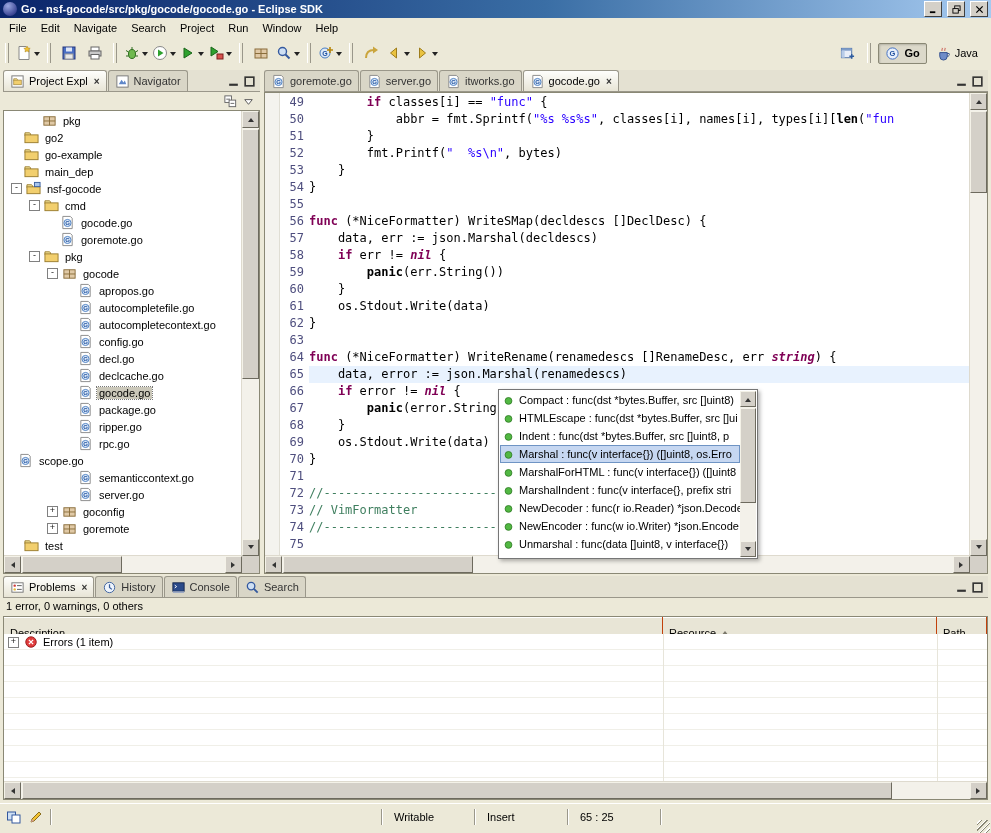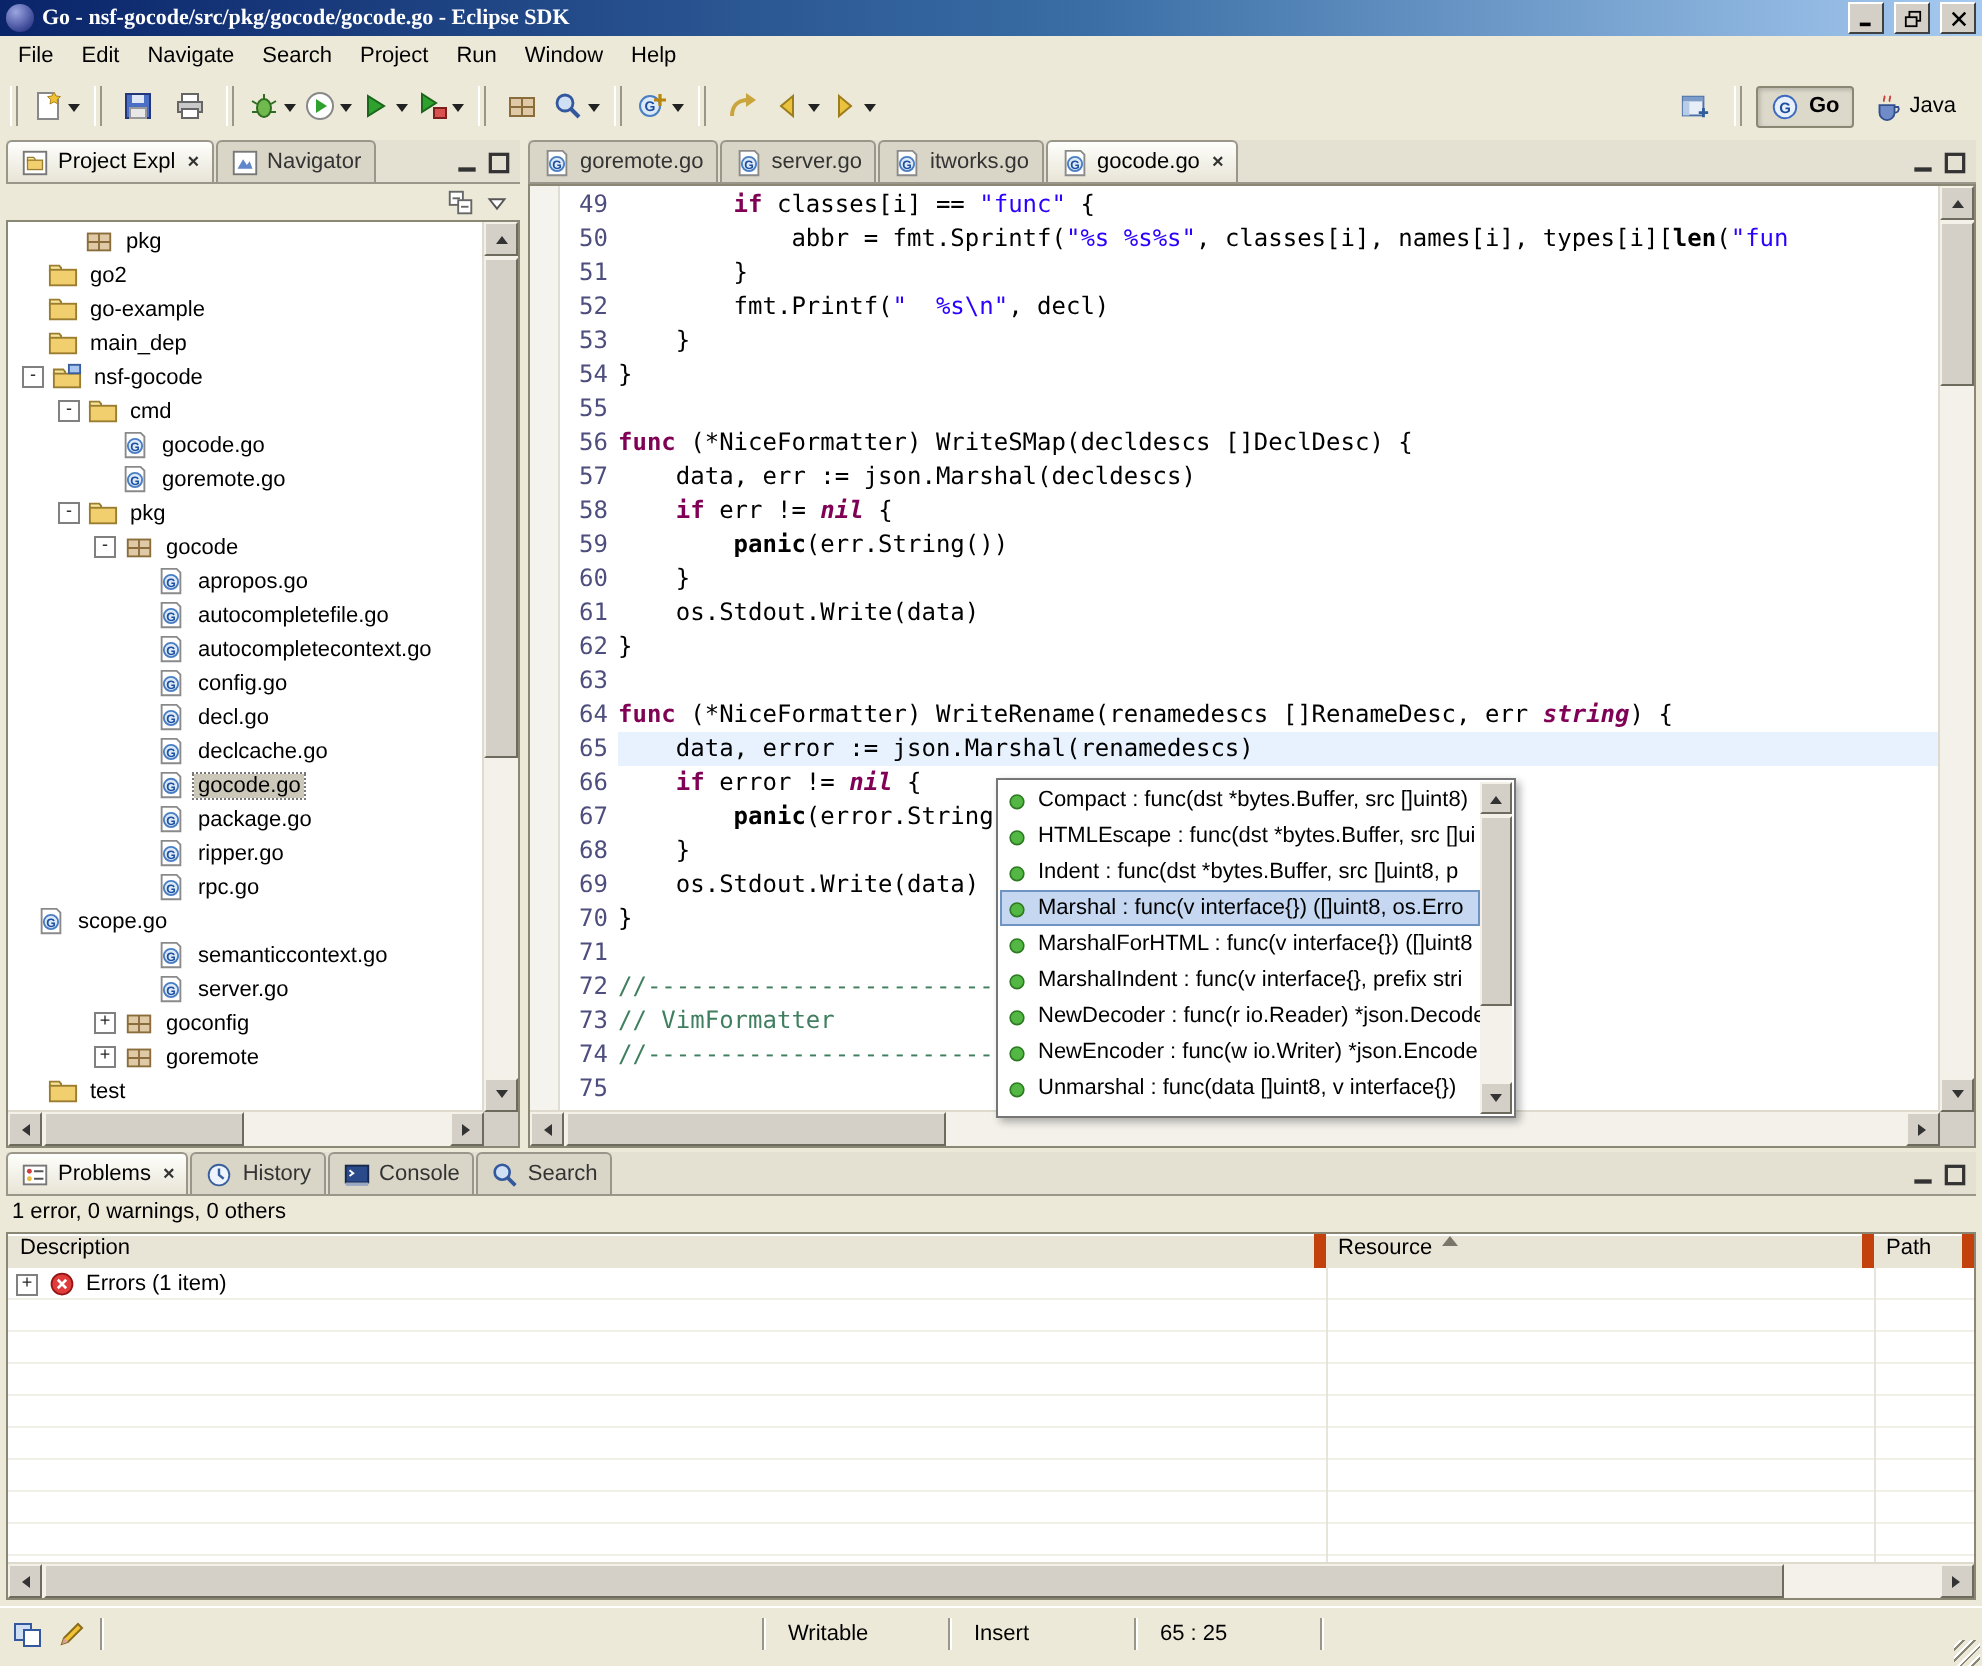--- a/index.html
+++ b/index.html
@@ -13,7 +13,7 @@
     display:flex;align-items:center;padding:0 3px;gap:4px;}
   .app-icon{width:14px;height:14px;border-radius:50%;
     background:radial-gradient(circle at 5px 4px,#9aa6e0,#3c4796 70%,#1d2560);}
-  .title-text{color:#fff;font-weight:bold;font-size:11px;flex:1;white-space:nowrap;overflow:hidden;font-family:Liberation Serif, serif;}
+  .title-text{color:#fff;font-weight:bold;font-size:11px;flex:1;white-space:nowrap;overflow:hidden;}
   .winbtn{width:16px;height:14px;background:#d4d0c8;border:1px solid;
     border-color:#fff #404040 #404040 #fff;display:inline-flex;align-items:center;justify-content:center;margin-left:1px;}
   .winbtn svg{width:9px;height:9px;}

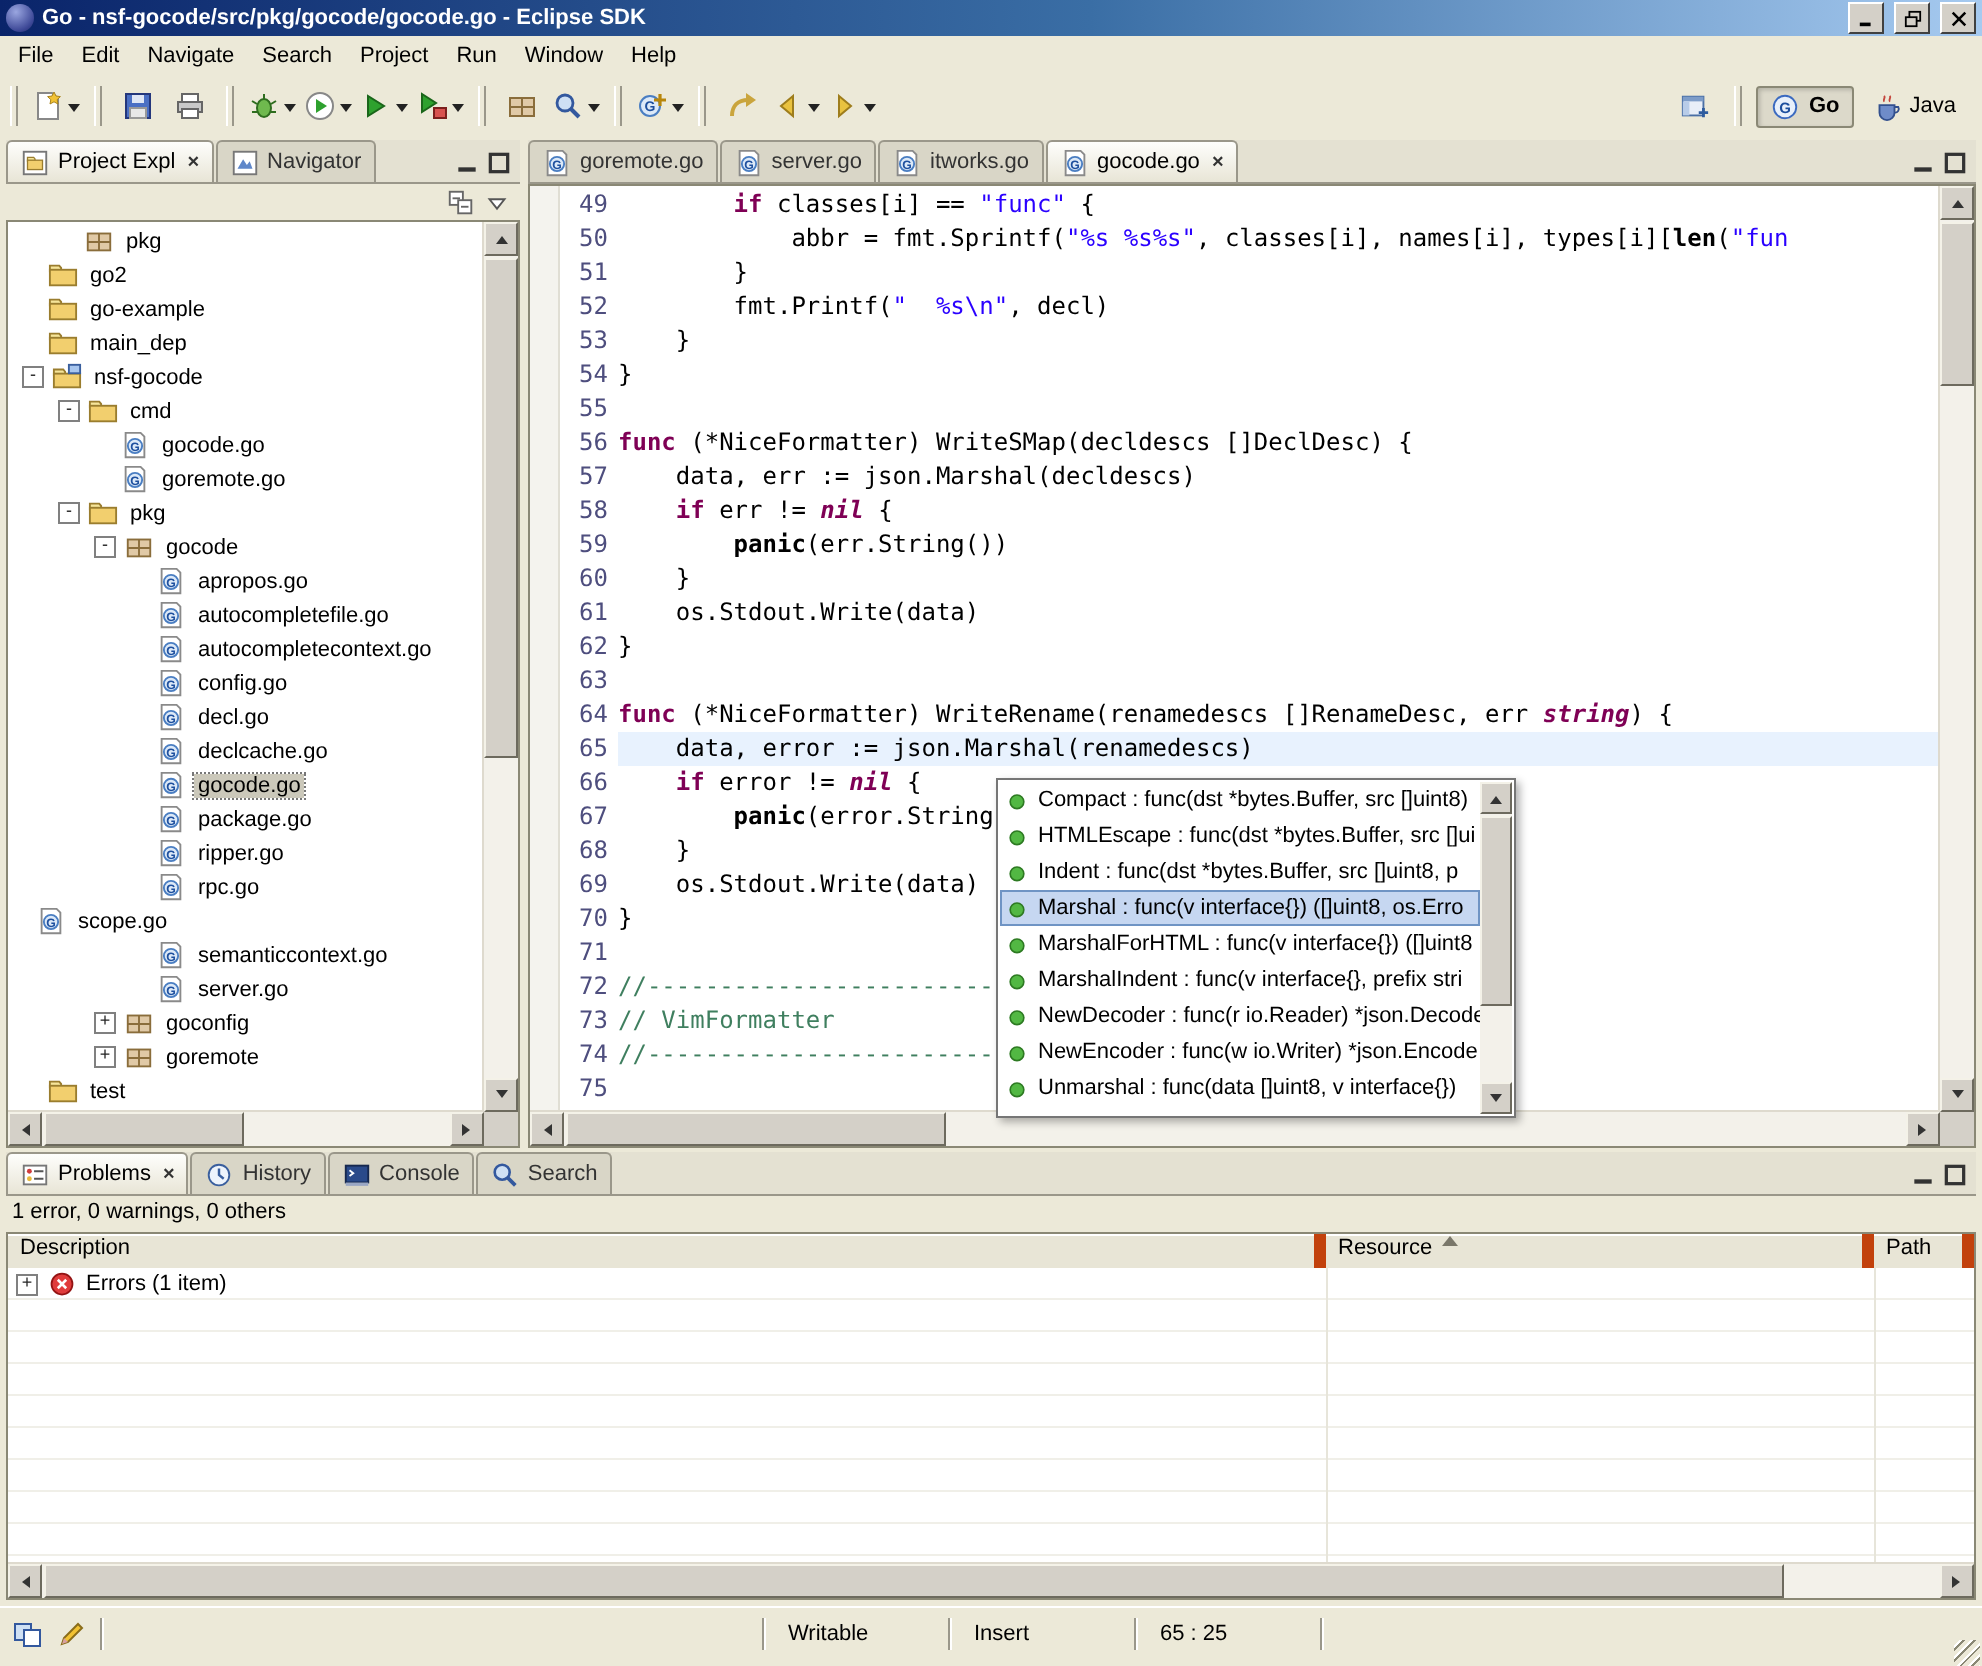--- a/index.html
+++ b/index.html
@@ -770,7 +770,7 @@
             <div class="cl"><span>        </span><span class="kw">if</span><span> classes[i] == </span><span class="str">"func"</span><span> {</span></div>
             <div class="cl"><span>            abbr = fmt.Sprintf(</span><span class="str">"%s %s%s"</span><span>, classes[i], names[i], types[i][</span><span class="kb">len</span><span>(</span><span class="str">"fun</span></div>
             <div class="cl"><span>        }</span></div>
-            <div class="cl"><span>        fmt.Printf(</span><span class="str">"  %s\n"</span><span>, decl)</span></div>
+            <div class="cl"><span>        fmt.Printf(</span><span class="str">"  %s\n"</span><span>, bytes)</span></div>
             <div class="cl"><span>    }</span></div>
             <div class="cl"><span>}</span></div>
             <div class="cl"></div>

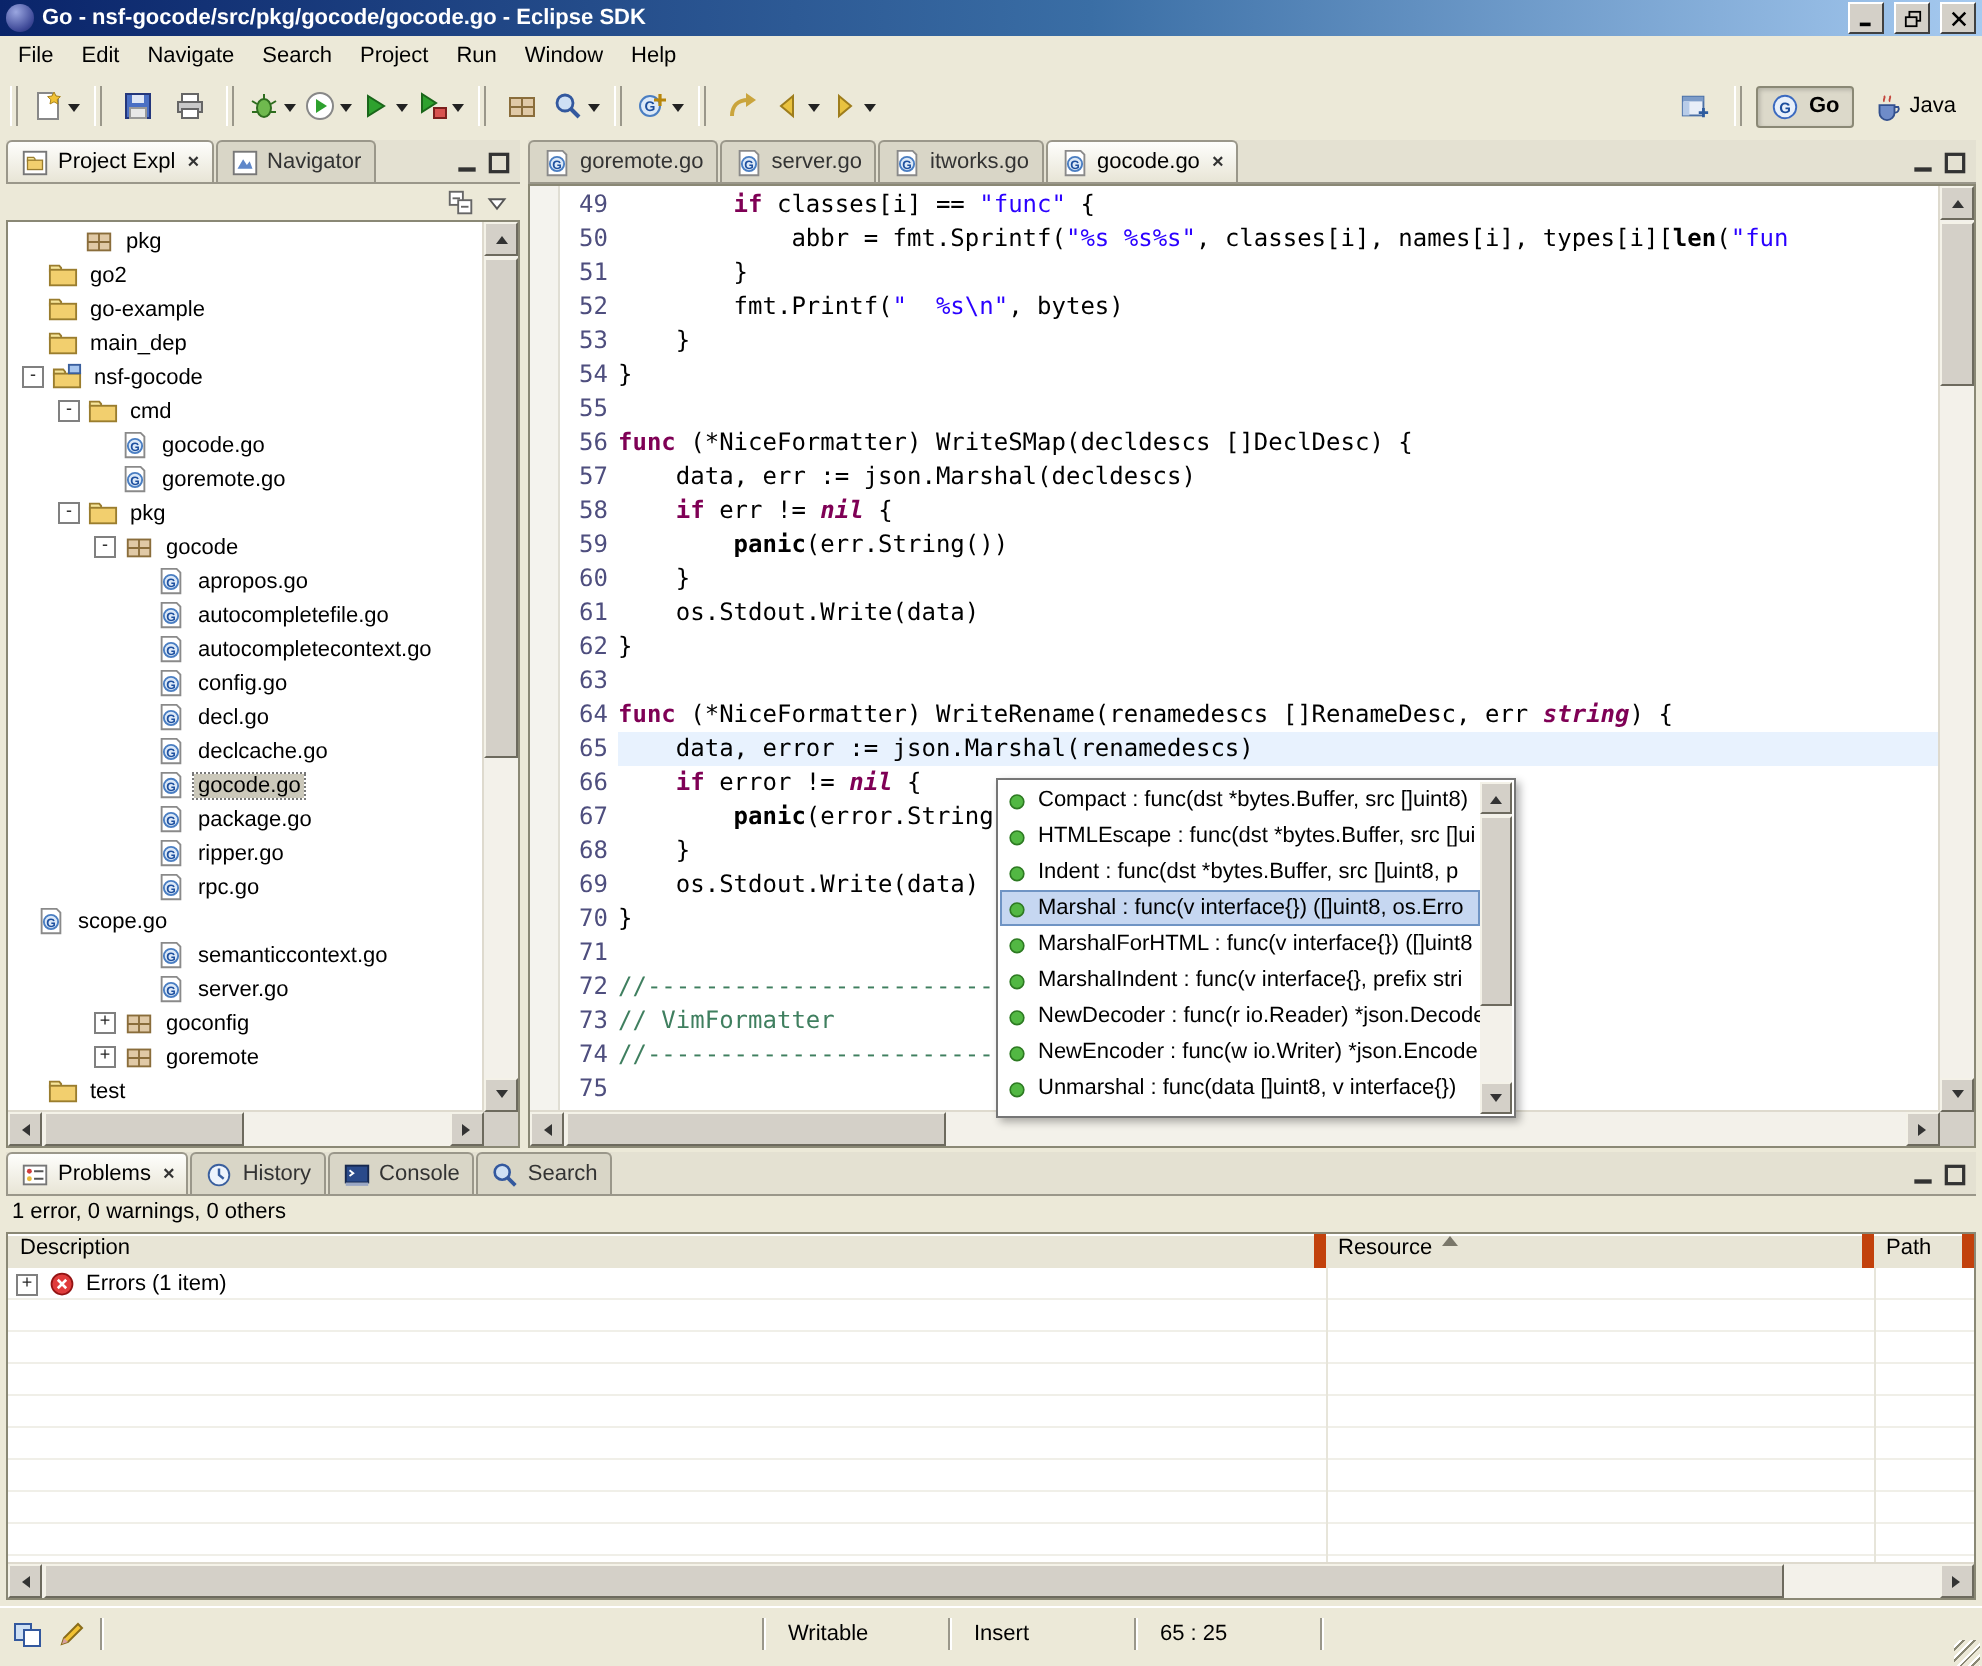--- a/index.html
+++ b/index.html
@@ -112,7 +112,7 @@
   .summary{height:17px;padding:2px 6px;}
   .ptable{position:absolute;top:40px;left:3px;right:3px;bottom:3px;background:#fff;border:1px solid #8a8875;}
   .pheader{position:absolute;top:0;left:0;right:0;height:17px;display:flex;background:#e8e5d6;border-bottom:1px solid #b5b2a2;}
-  .ph-cell{padding:1px 6px;border-right:6px solid #c2410c;display:flex;gap:5px;
+  .ph-cell{padding:16px 6px;border-right:1px solid #c2410c;display:flex;align-items:center;gap:5px;
     box-shadow:inset 0 1px 0 #fff;box-sizing:border-box;}
   .sort-tri{width:0;height:0;border:4px solid transparent;border-bottom:5px solid #7a776a;margin-top:-4px;}
   .pbody{position:absolute;top:17px;left:0;right:0;bottom:17px;overflow:hidden;

